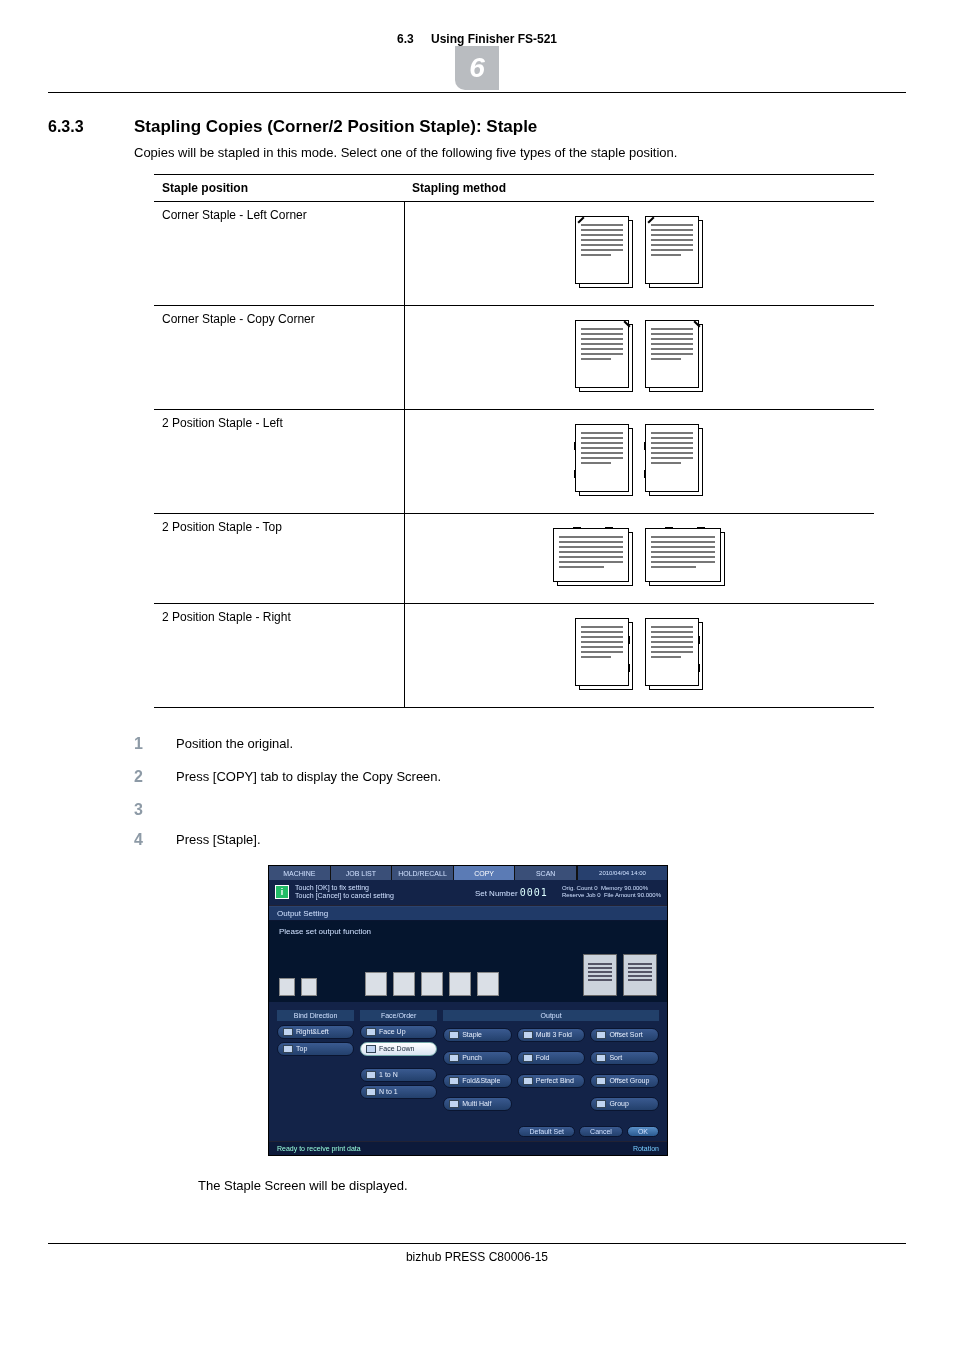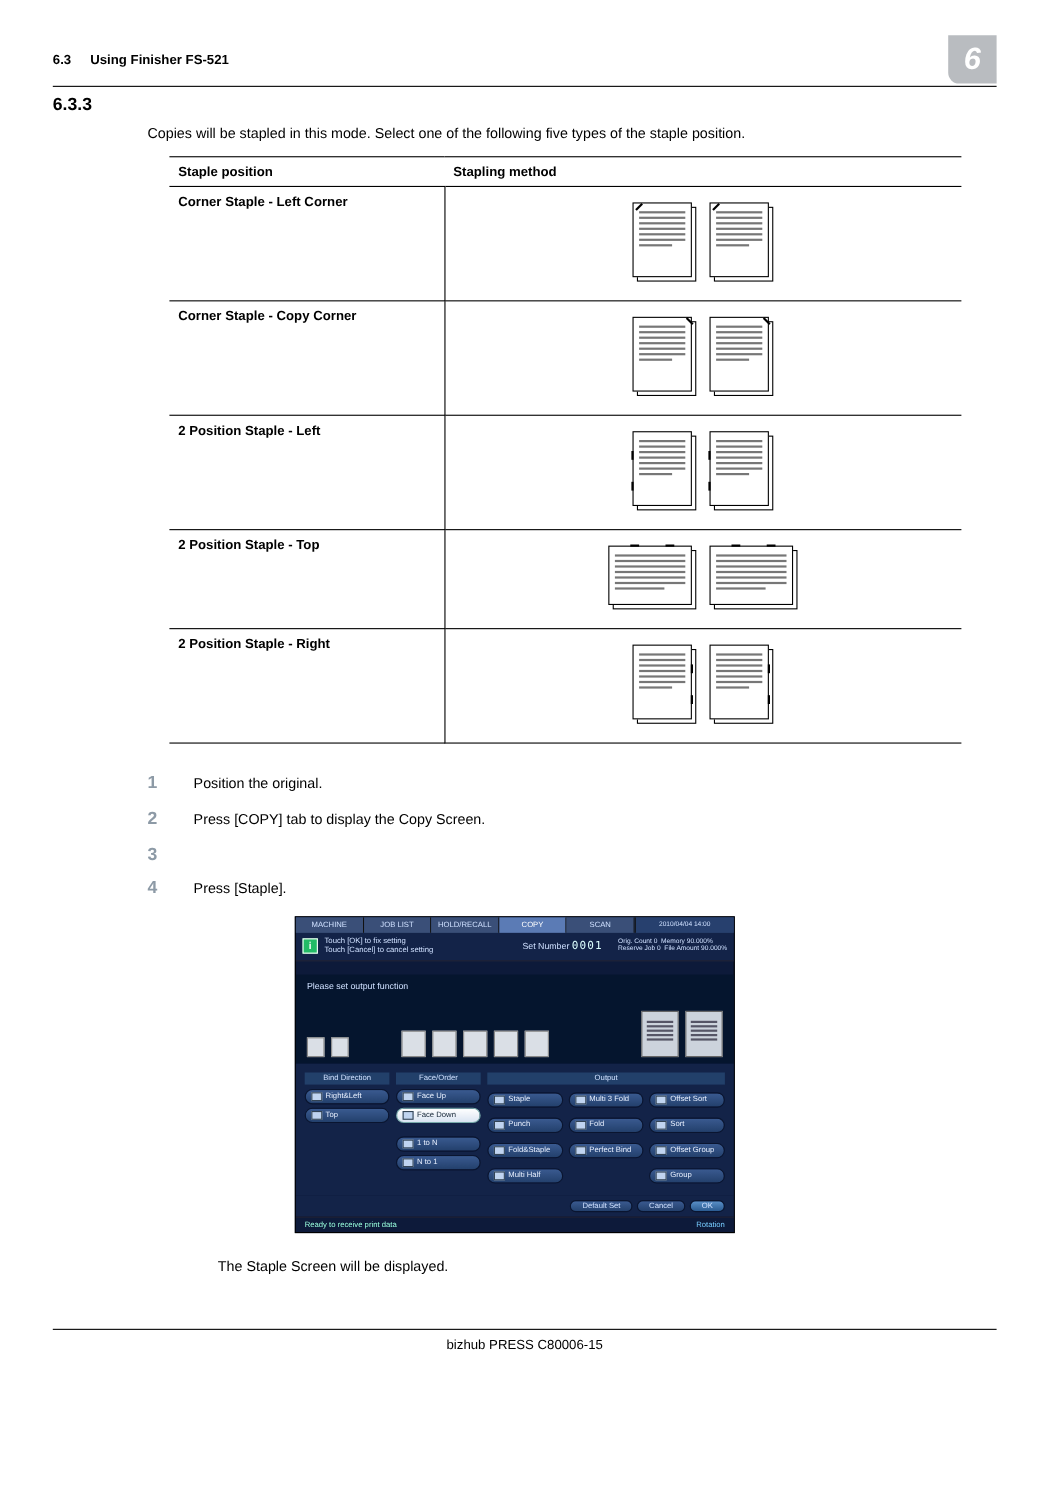--- a/index.html
+++ b/index.html
@@ -20,7 +20,8 @@
     justify-content: space-between;
     border-bottom: 1px solid #000;
     padding-bottom: 2px;
-    margin-bottom: 8px;
+    margin-bottom: 24px;
+    flex-direction: column;
   }
   .header-left {
     font-size: 12px;

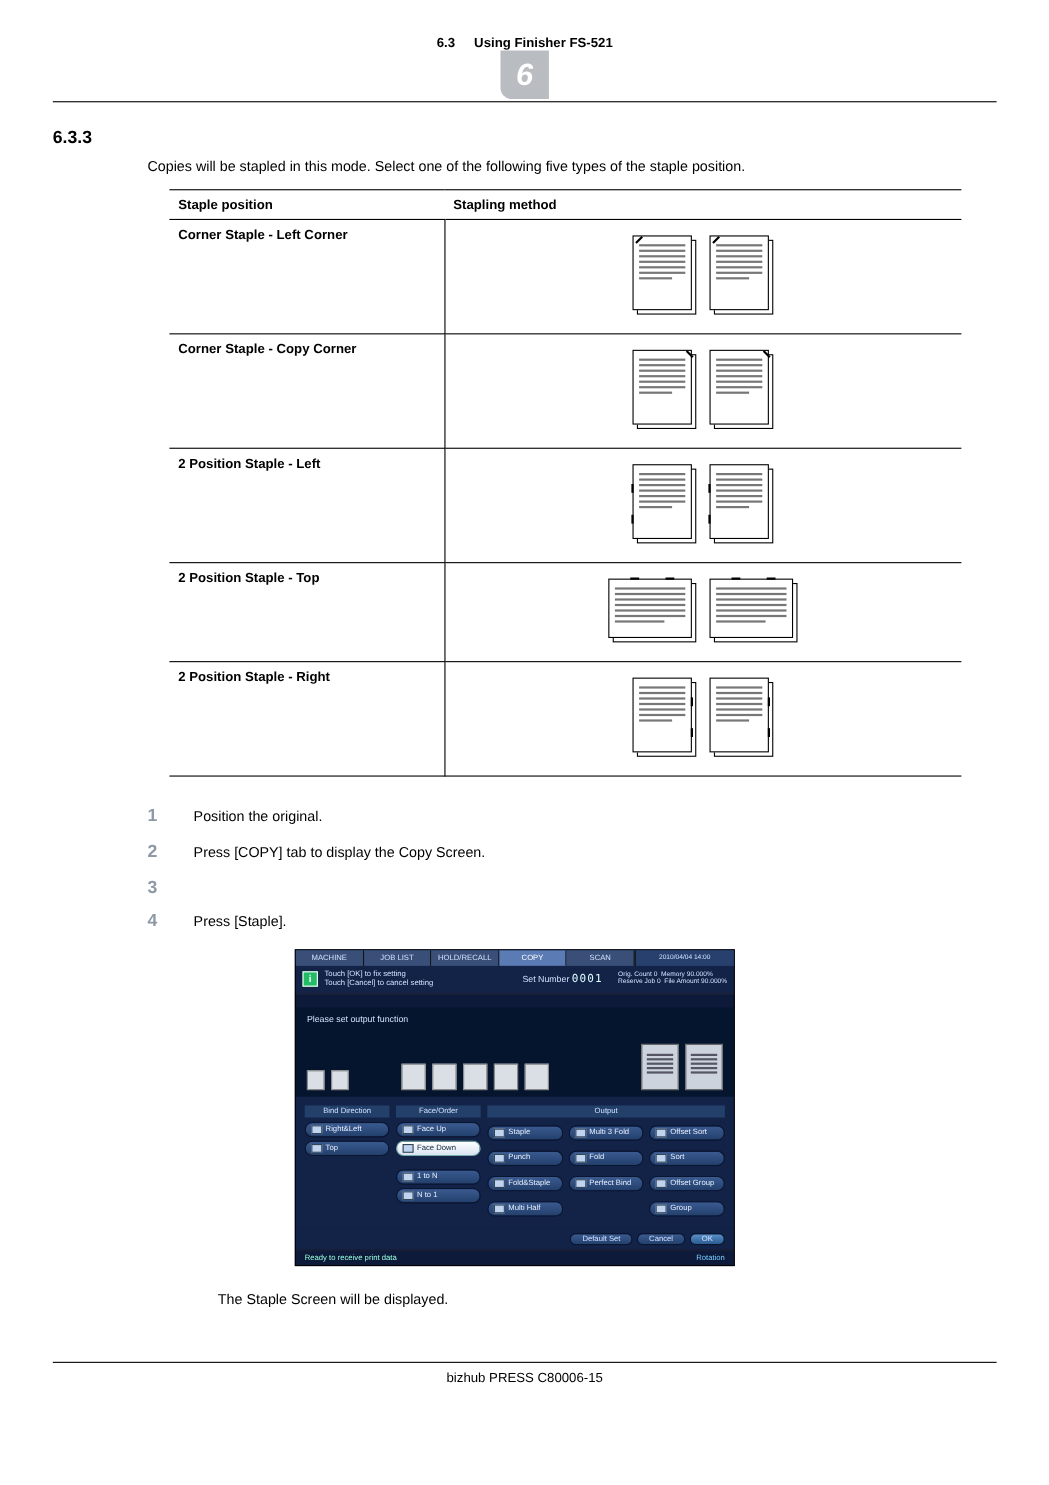--- a/index.html
+++ b/index.html
@@ -202,6 +202,7 @@
 
 <div class="section-row">
   <div class="sec-num">6.3.3</div>
+  <div class="sec-title">Stapling Copies (Corner/2 Position Staple): Staple</div>
 </div>
 <p class="body-indent intro">Copies will be stapled in this mode. Select one of the following five types of the staple position.</p>
 

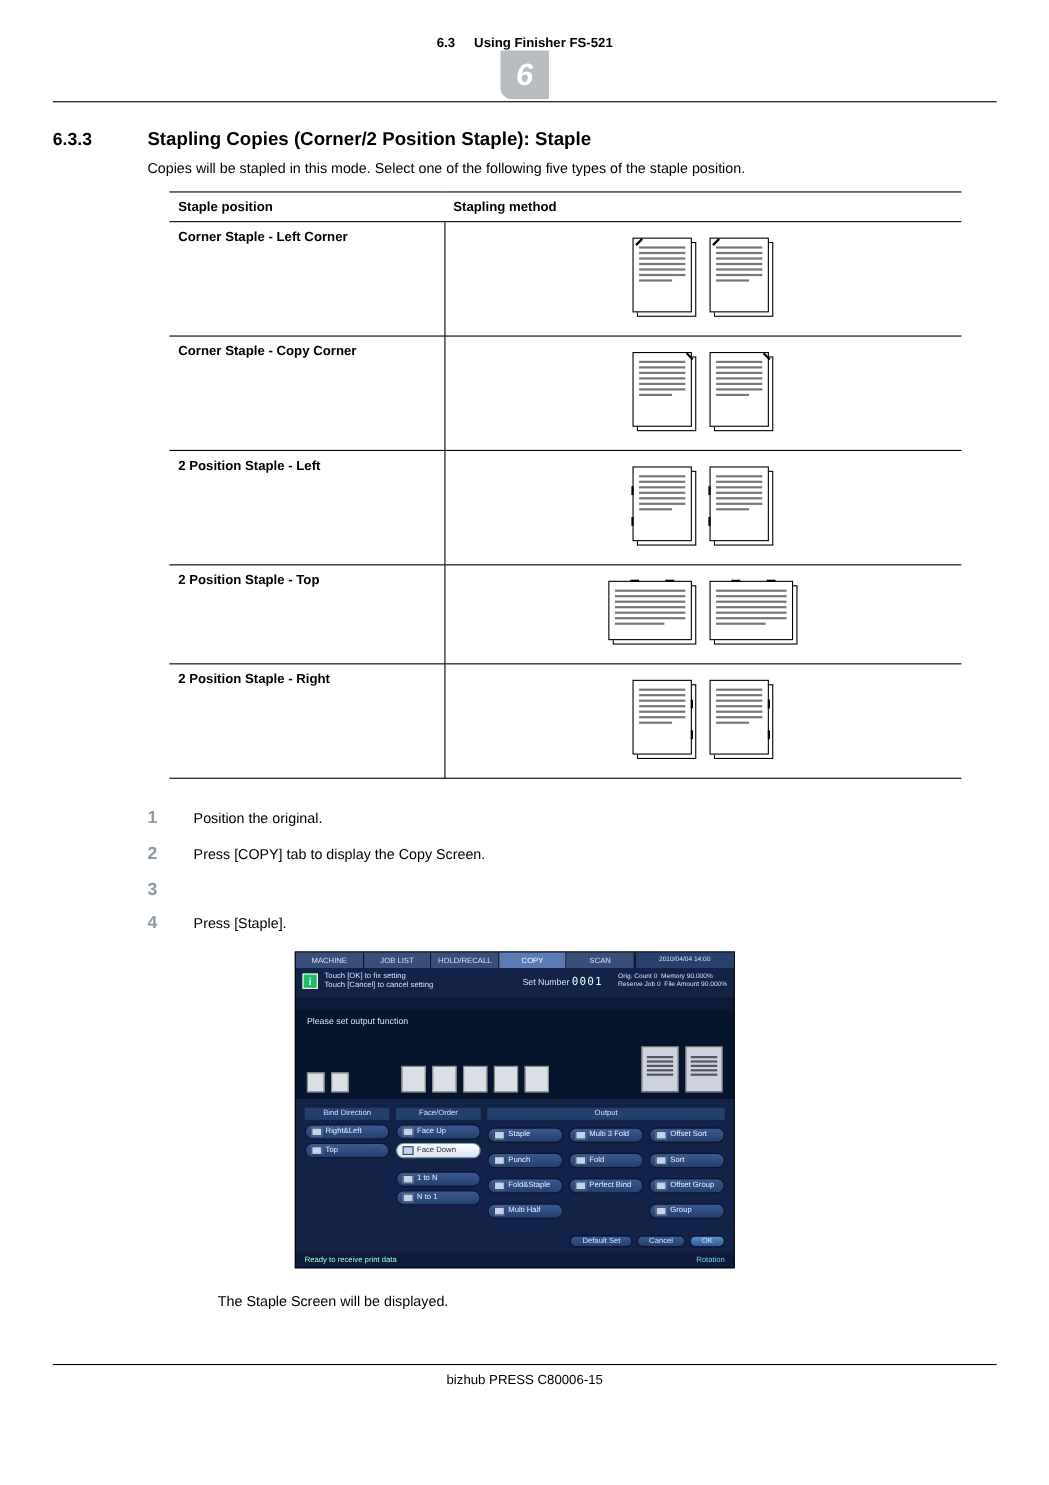--- a/index.html
+++ b/index.html
@@ -79,7 +79,7 @@
   table.stype th { font-weight: bold; }
   table.stype td.col-label {
     width: 250px;
-    font-weight: bold;
+    font-weight: normal;
     border-right: 1px solid #000;
   }
   table.stype td.col-img {

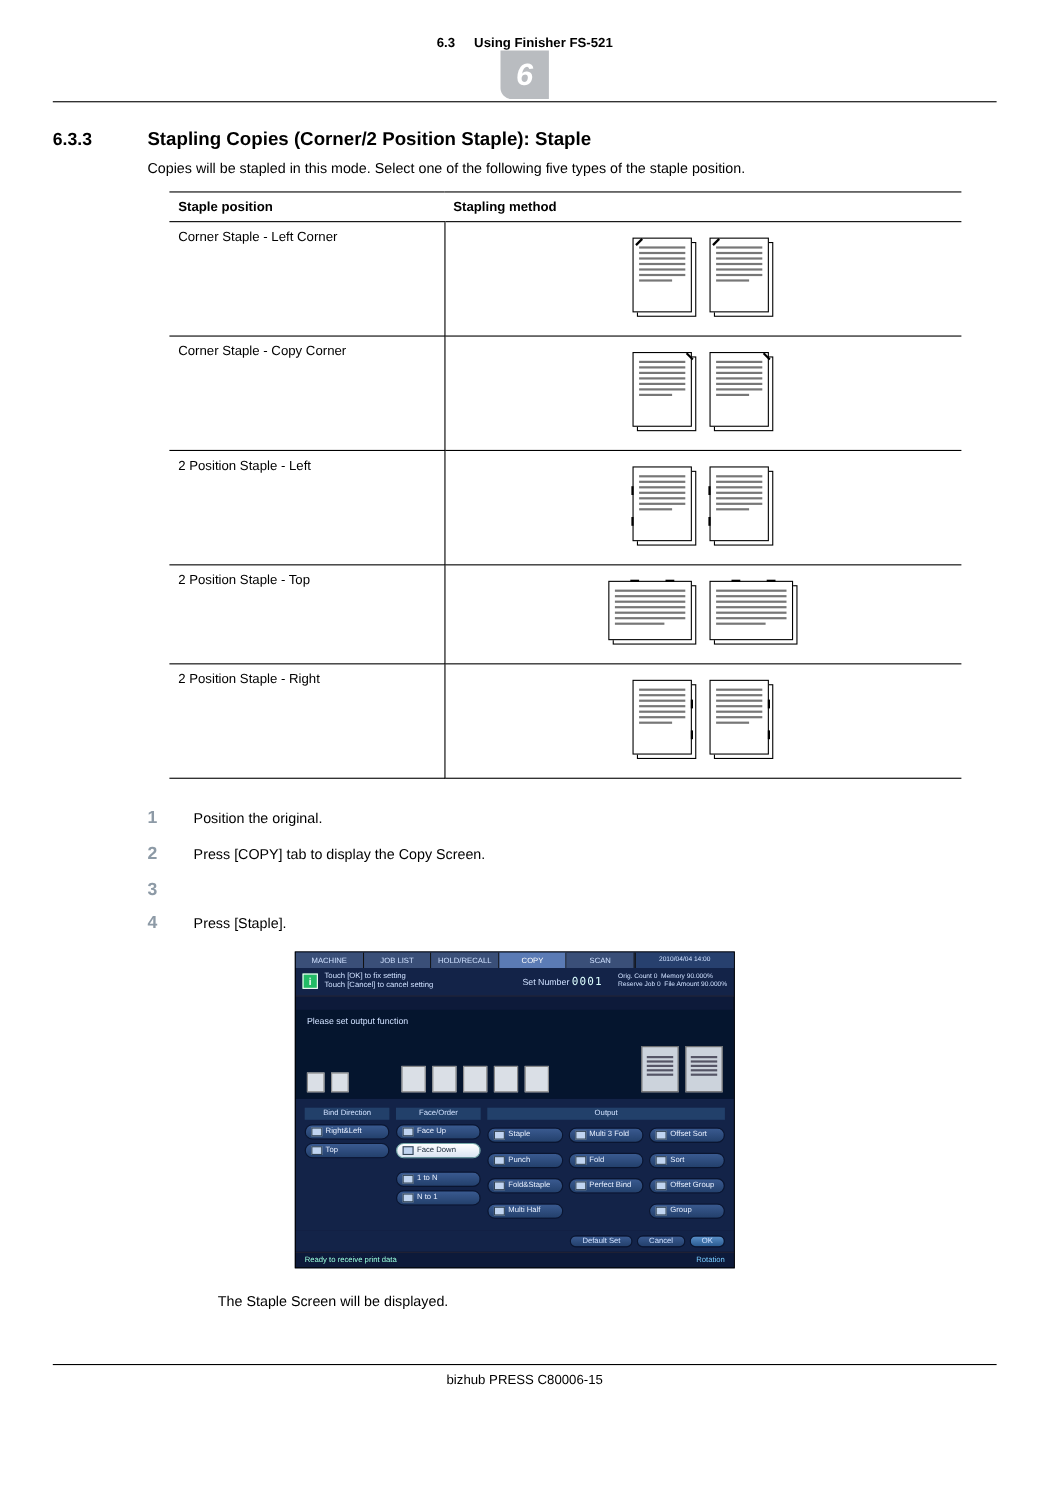--- a/index.html
+++ b/index.html
@@ -431,6 +431,7 @@
       </div>
     </div>
 
+    <div class="subhdr">Output Setting</div>
 
     <div class="darkpanel">
       <div class="funcmsg">Please set output function</div>

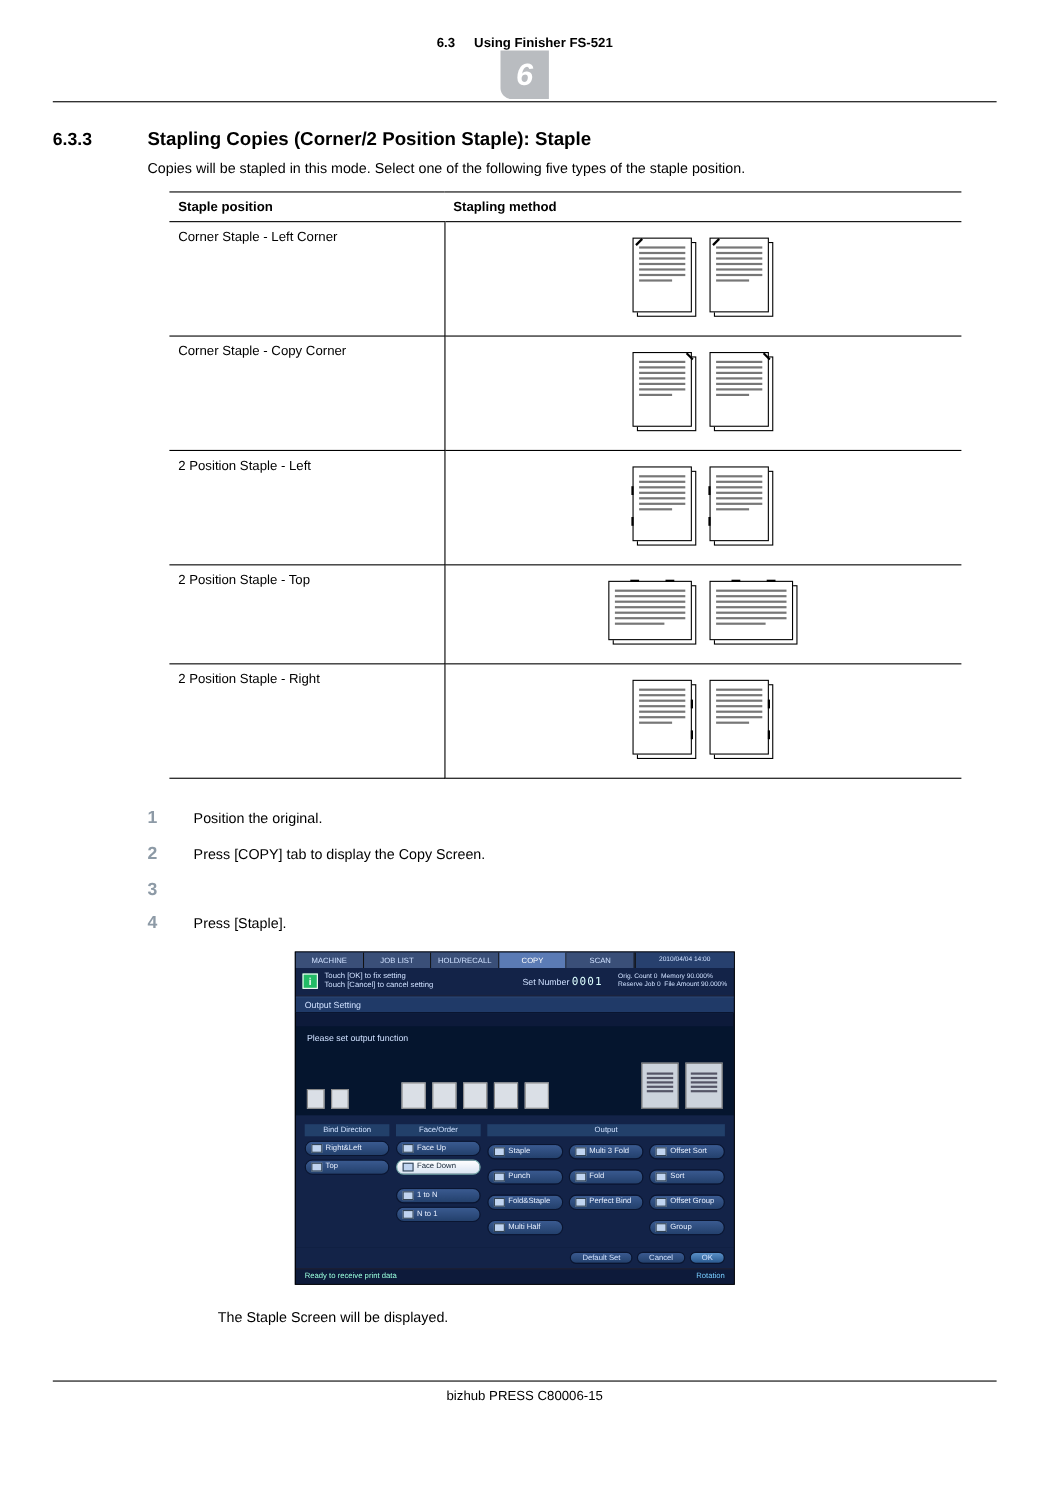--- a/index.html
+++ b/index.html
@@ -149,7 +149,7 @@
   .setno { font-family: monospace; font-size:10px; color:#dff; letter-spacing:1px;}
   .counters { font-size:6px; line-height:1.3; text-align:left; margin-left:8px;}
   .subhdr { background:#203a68; padding:2px 8px; font-size:8px; border-top:1px solid #2a4370; border-bottom:1px solid #0a1530;}
-  .darkpanel { background:#05152e; padding:6px 10px;margin-top:12px; }
+  .darkpanel { background:#05152e; padding:6px 10px; }
   .funcmsg { font-size:8px; margin-bottom:4px; }
   .preview-row { display:flex; gap:6px; align-items:flex-end; height:56px; }
   .prev-icon { width:22px; height:24px; background:#dadfe6; border:1px solid #888; }

